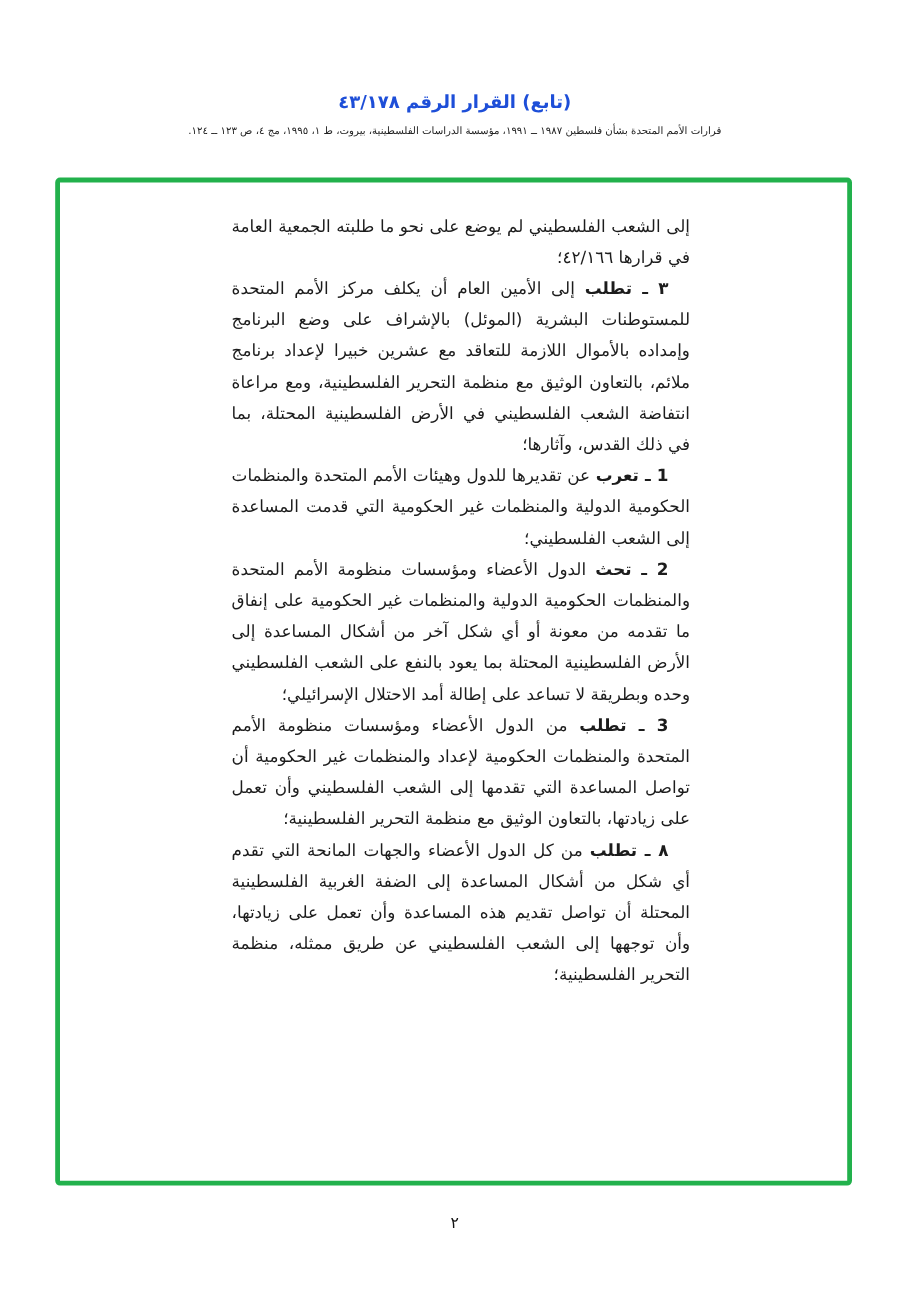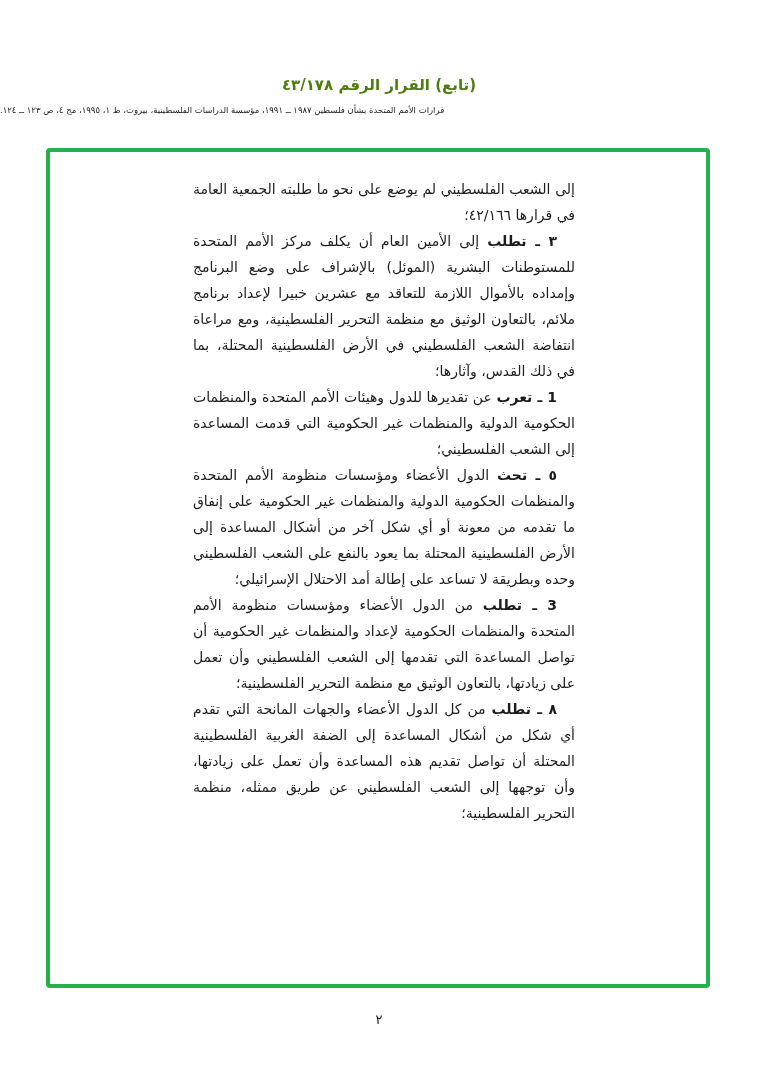--- a/index.html
+++ b/index.html
@@ -23,7 +23,7 @@
     text-align: center;
     font-weight: bold;
     font-size: 15px;
-    color: #4d7c0f;
+    color: #1d4ed8;
     letter-spacing: 0.2px;
   }
   .source-line {

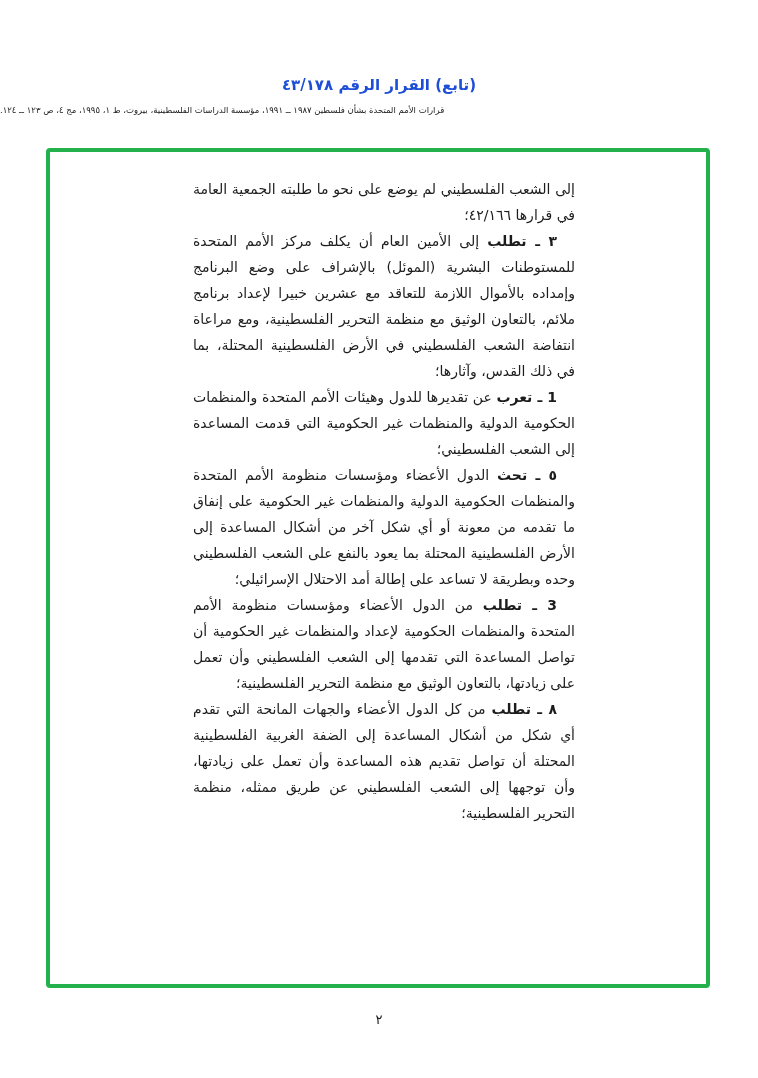--- a/index.html
+++ b/index.html
@@ -31,7 +31,7 @@
     top: 105px;
     left: 0;
     width: 100%;
-    text-align: left;
+    text-align: center;
     font-size: 8.5px;
     color: #222;
     white-space: nowrap;

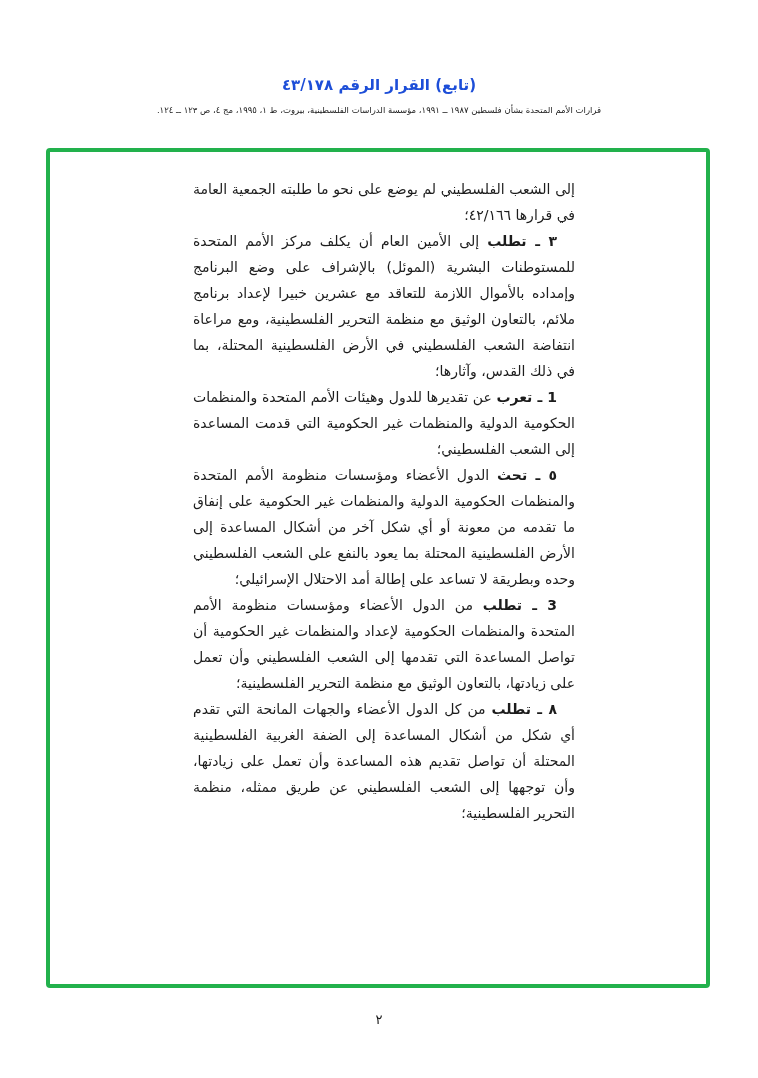--- a/index.html
+++ b/index.html
@@ -97,7 +97,7 @@
     </p>
 
     <p class="para">
-      <span class="para-lead">٥ ـ تحث</span>
+      <span class="para-lead">2 ـ تحث</span>
       <span class="para-text">الدول الأعضاء ومؤسسات منظومة الأمم المتحدة والمنظمات الحكومية الدولية والمنظمات غير الحكومية على إنفاق ما تقدمه من معونة أو أي شكل آخر من أشكال المساعدة إلى الأرض الفلسطينية المحتلة بما يعود بالنفع على الشعب الفلسطيني وحده وبطريقة لا تساعد على إطالة أمد الاحتلال الإسرائيلي؛</span>
     </p>
 

